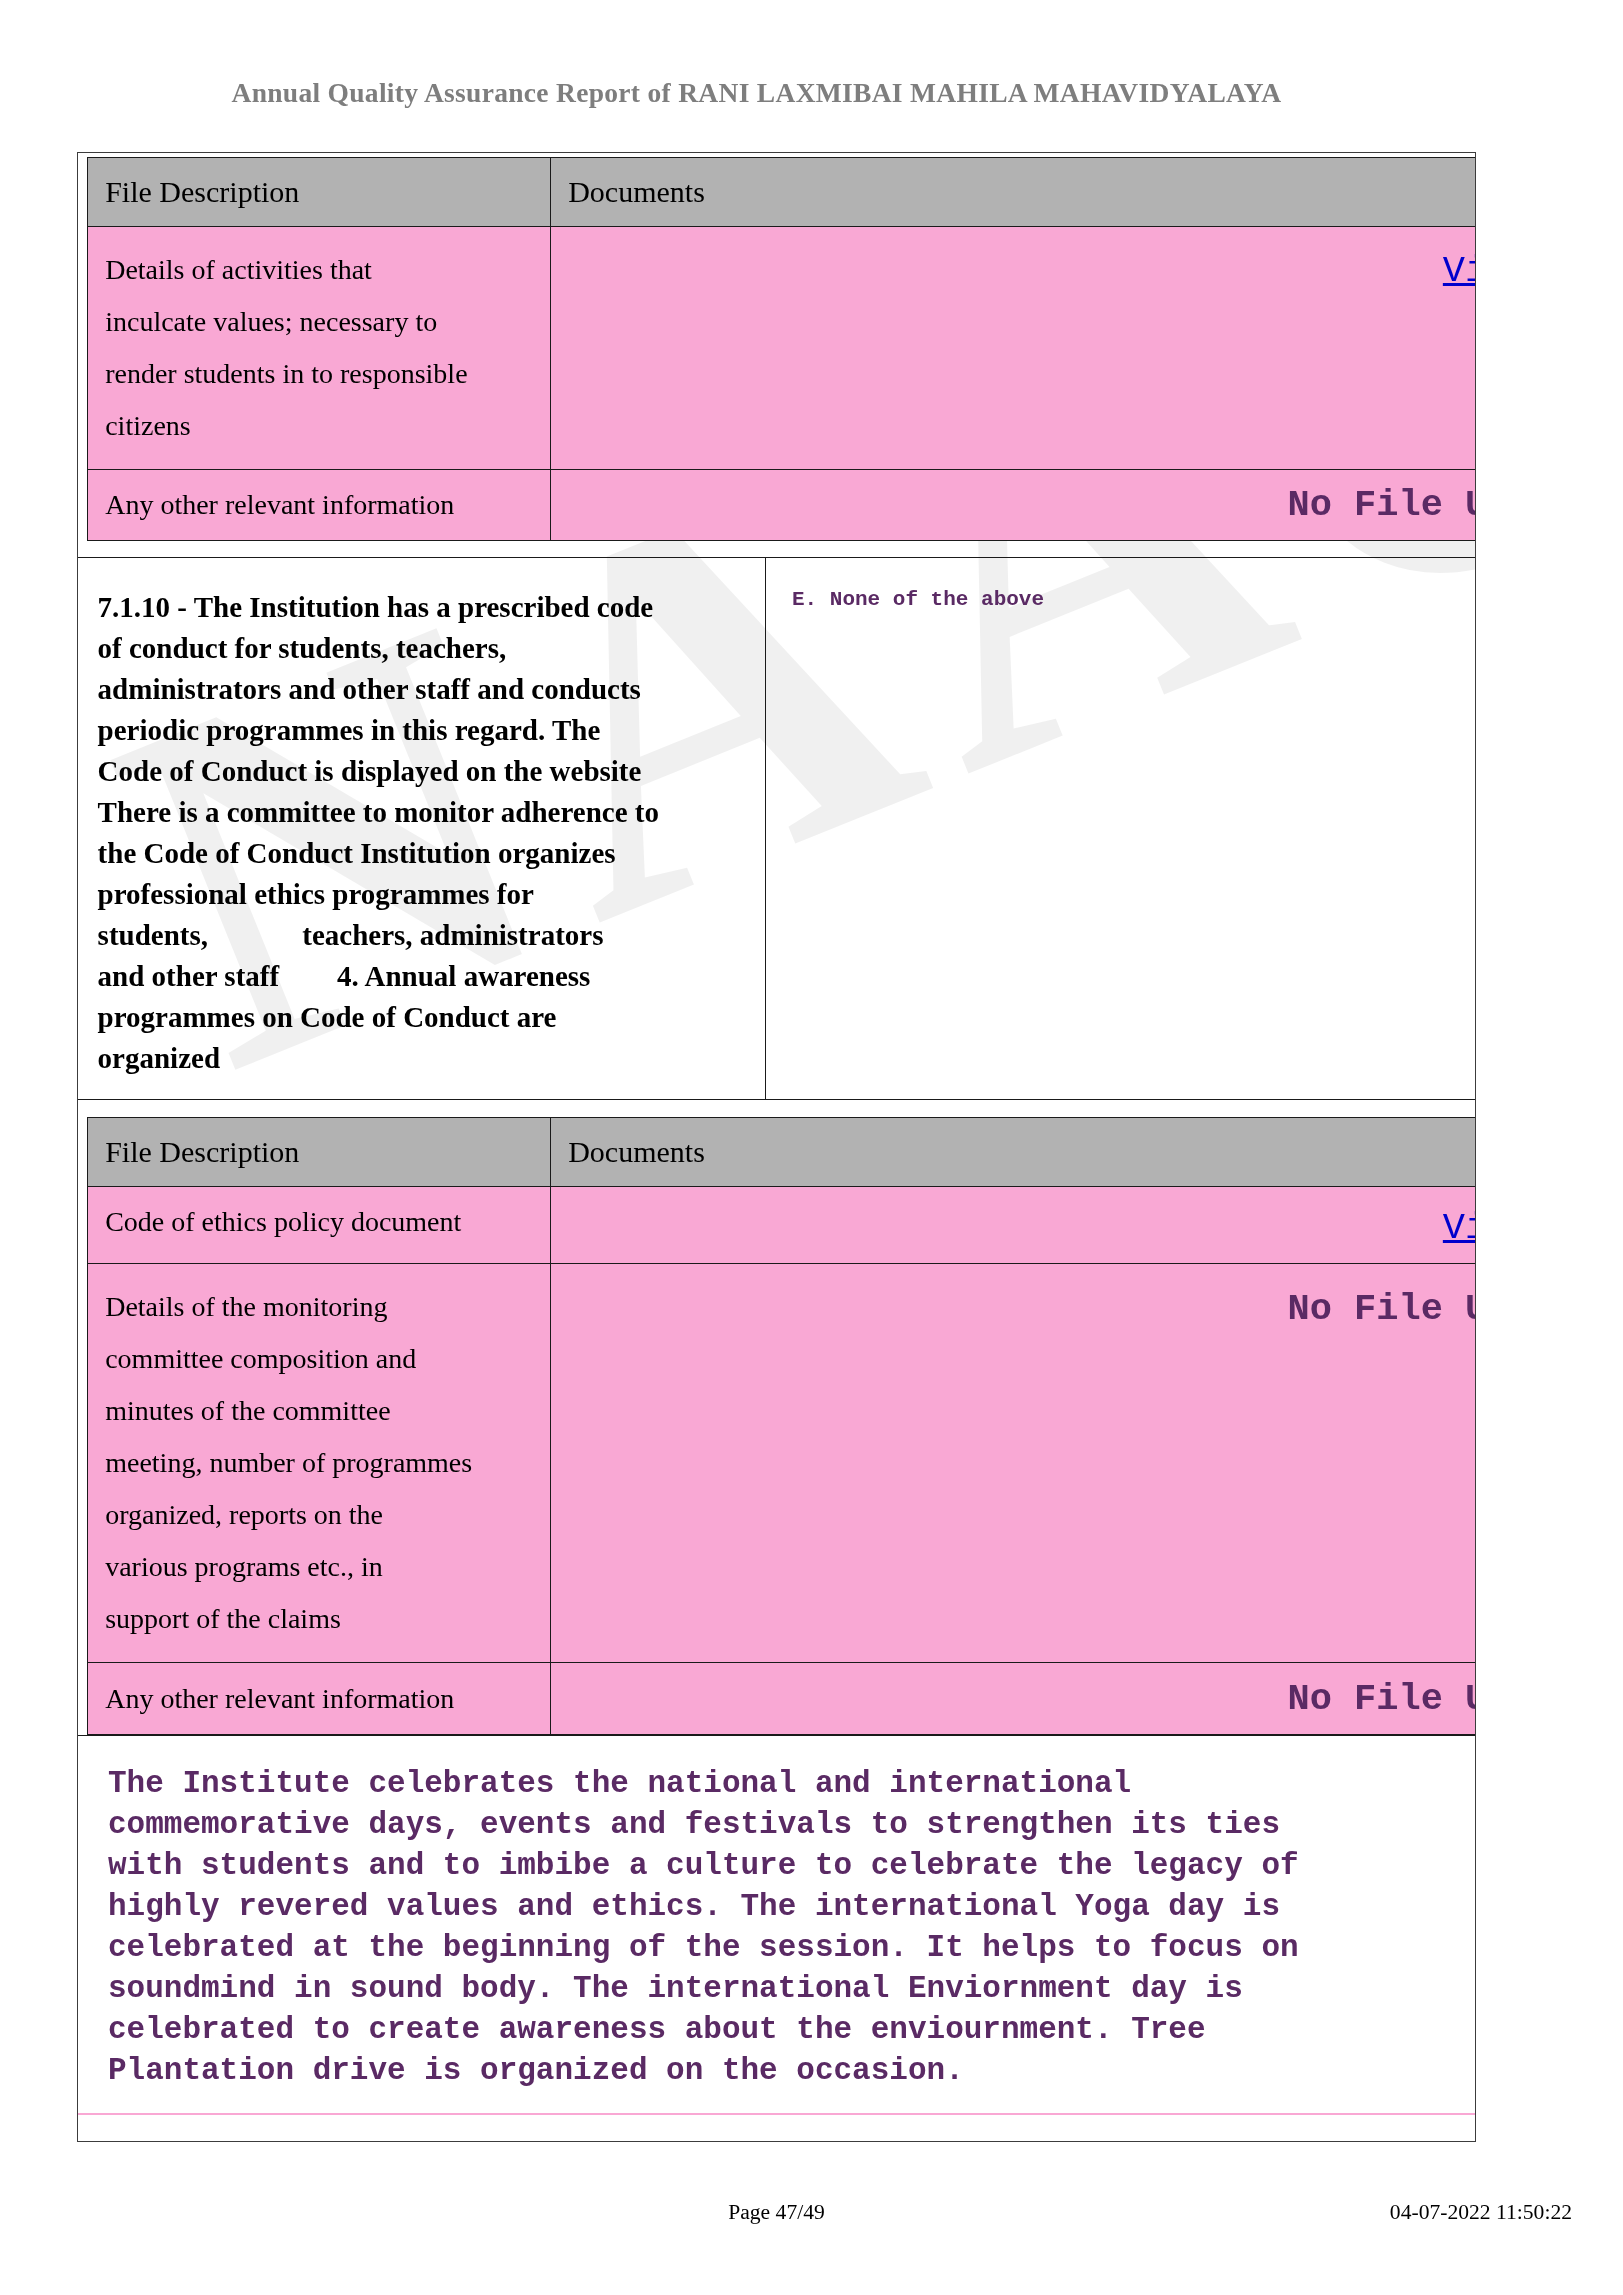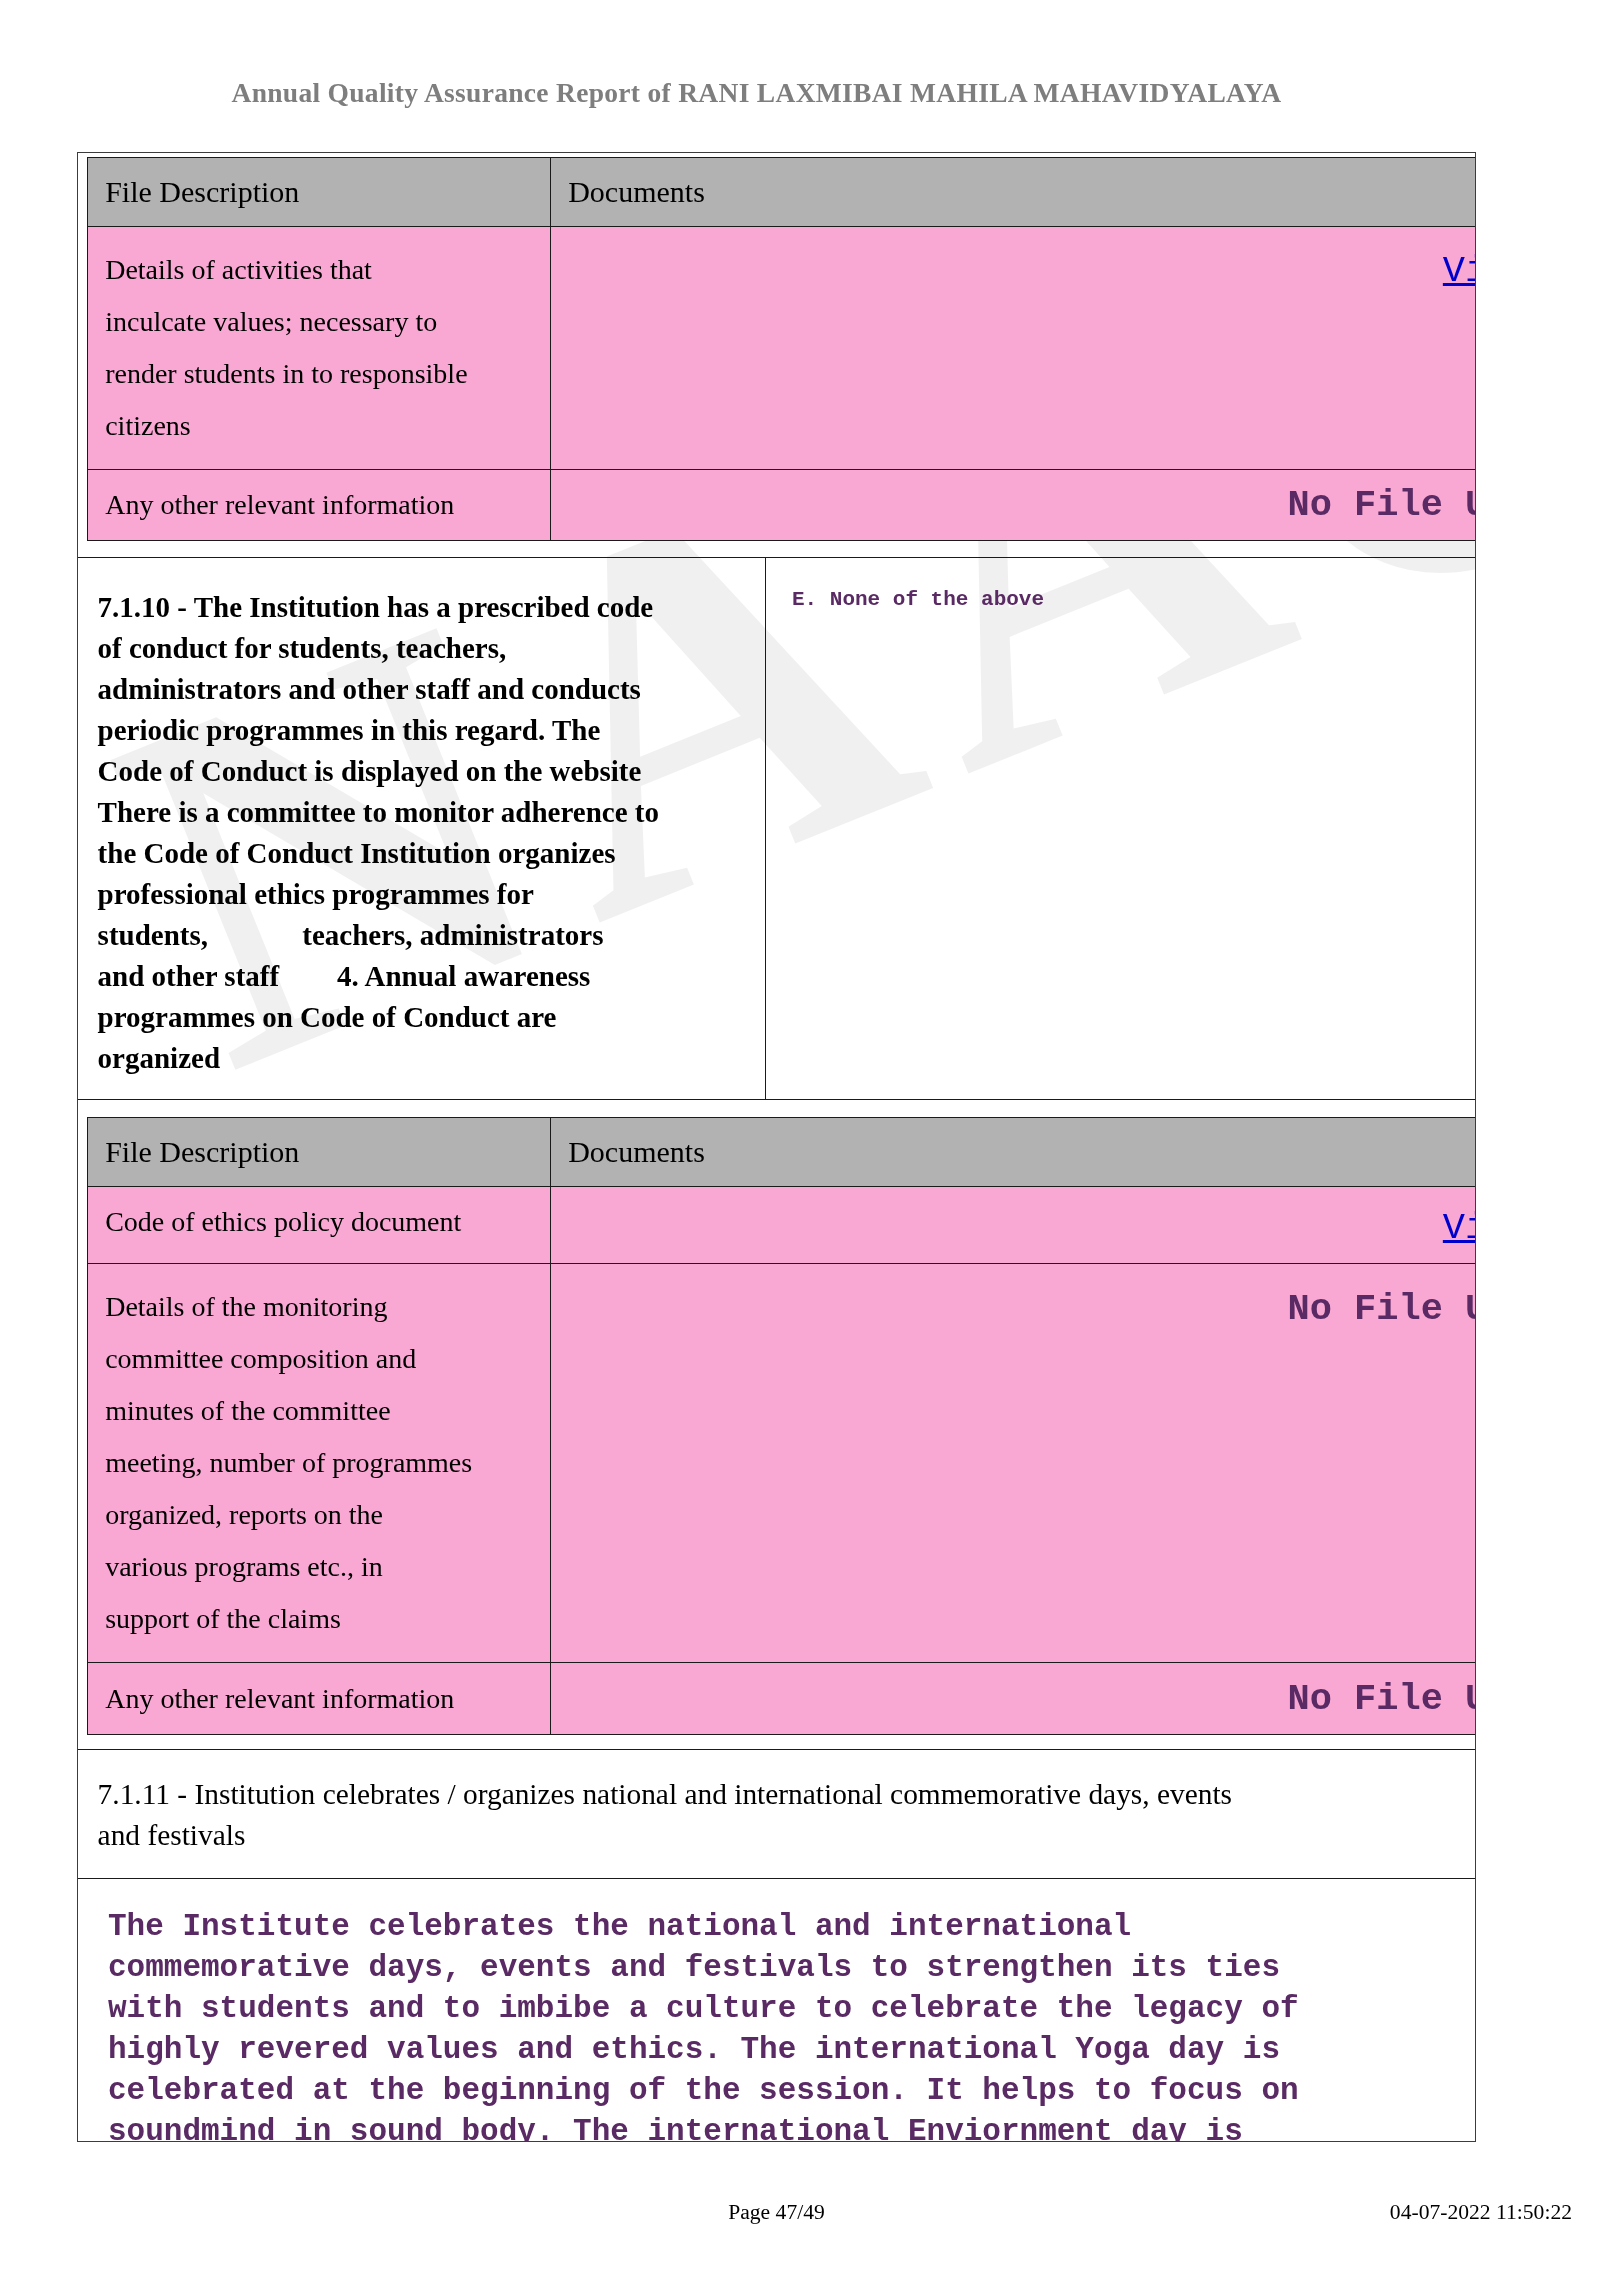--- a/index.html
+++ b/index.html
@@ -171,8 +171,6 @@
     </tbody>
       </table>
 
-    <div class="heading-section pre">7.1.11 - Institution celebrates / organizes national and international commemorative days, events
-and festivals</div>
 
     <div class="para-section pre">The Institute celebrates the national and international
 commemorative days, events and festivals to strengthen its ties

